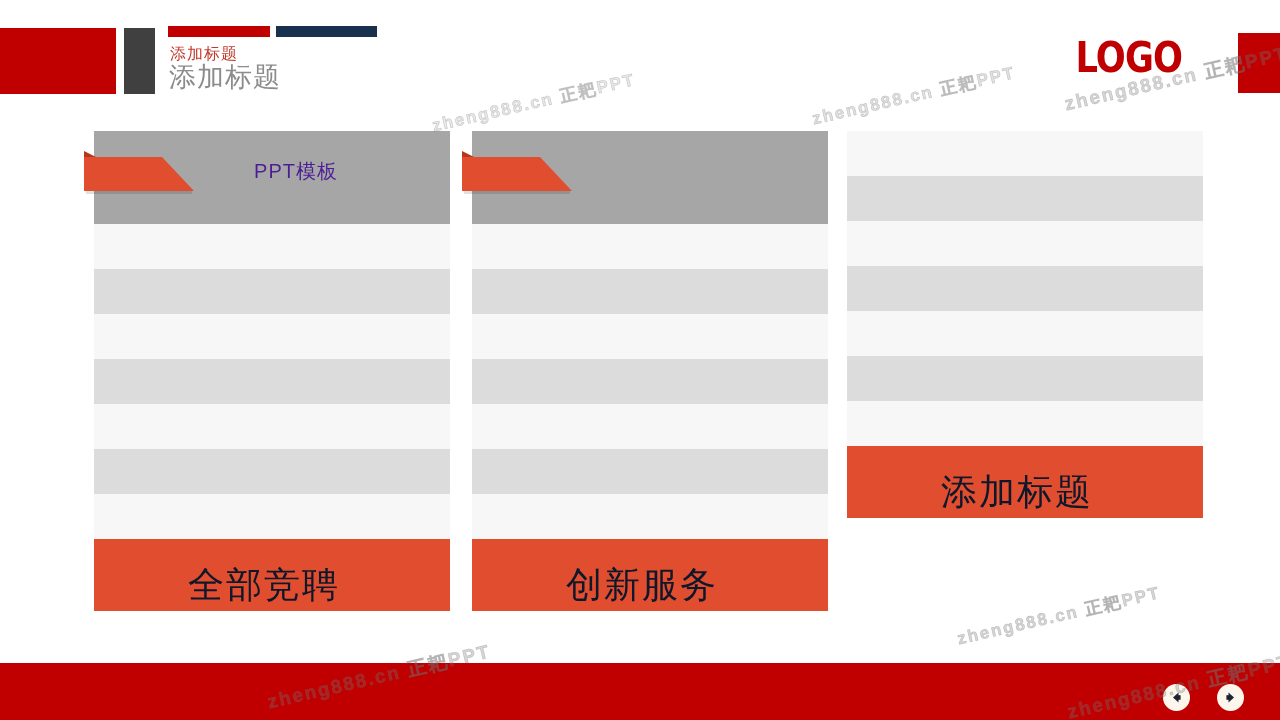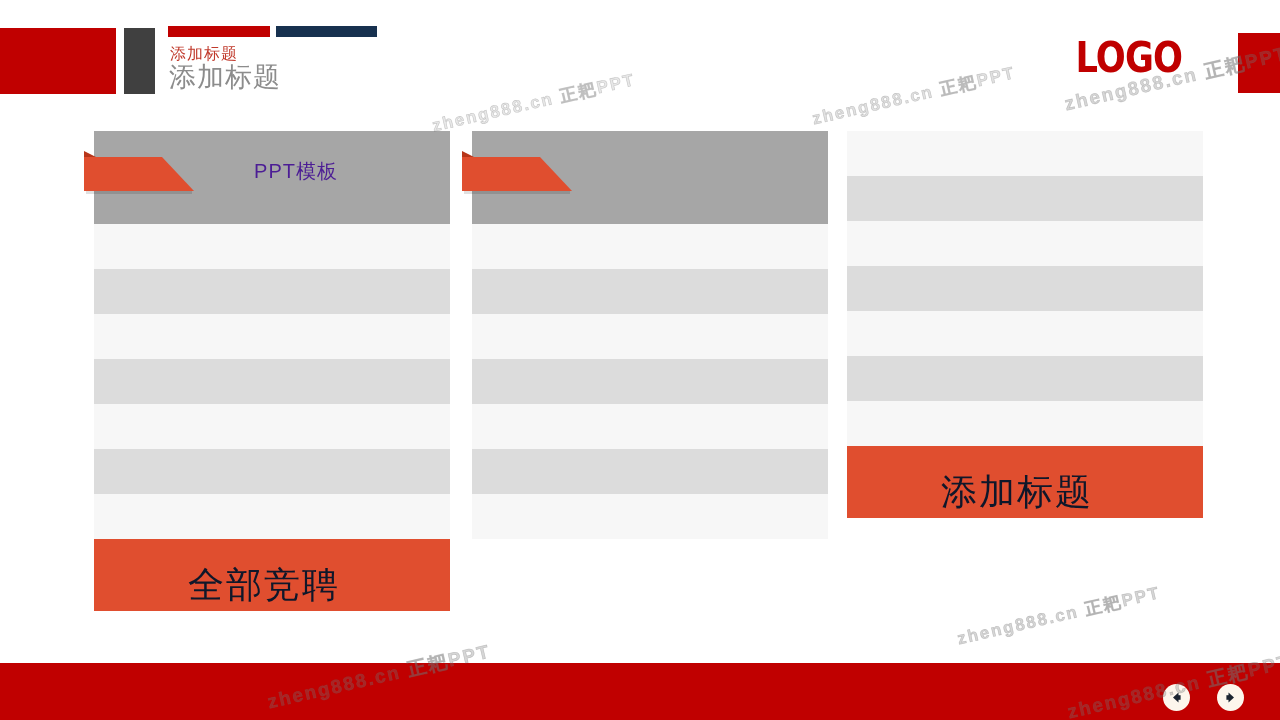--- a/index.html
+++ b/index.html
@@ -268,6 +268,9 @@
         <div class="row light"></div>
         <div class="row dark"></div>
         <div class="row light"></div>
+      </div>
+      <div class="card-foot">
+        <span class="card-foot-label">创新服务</span>
       </div>
     </div>
 

